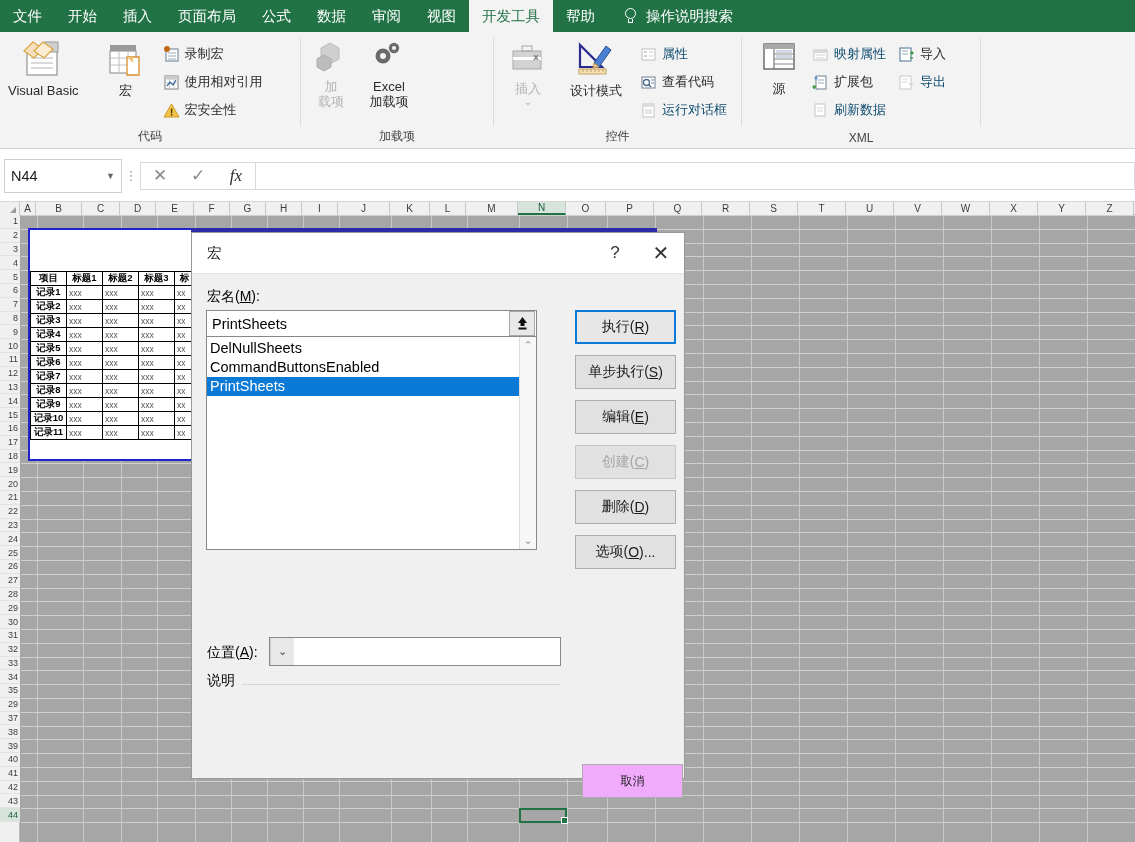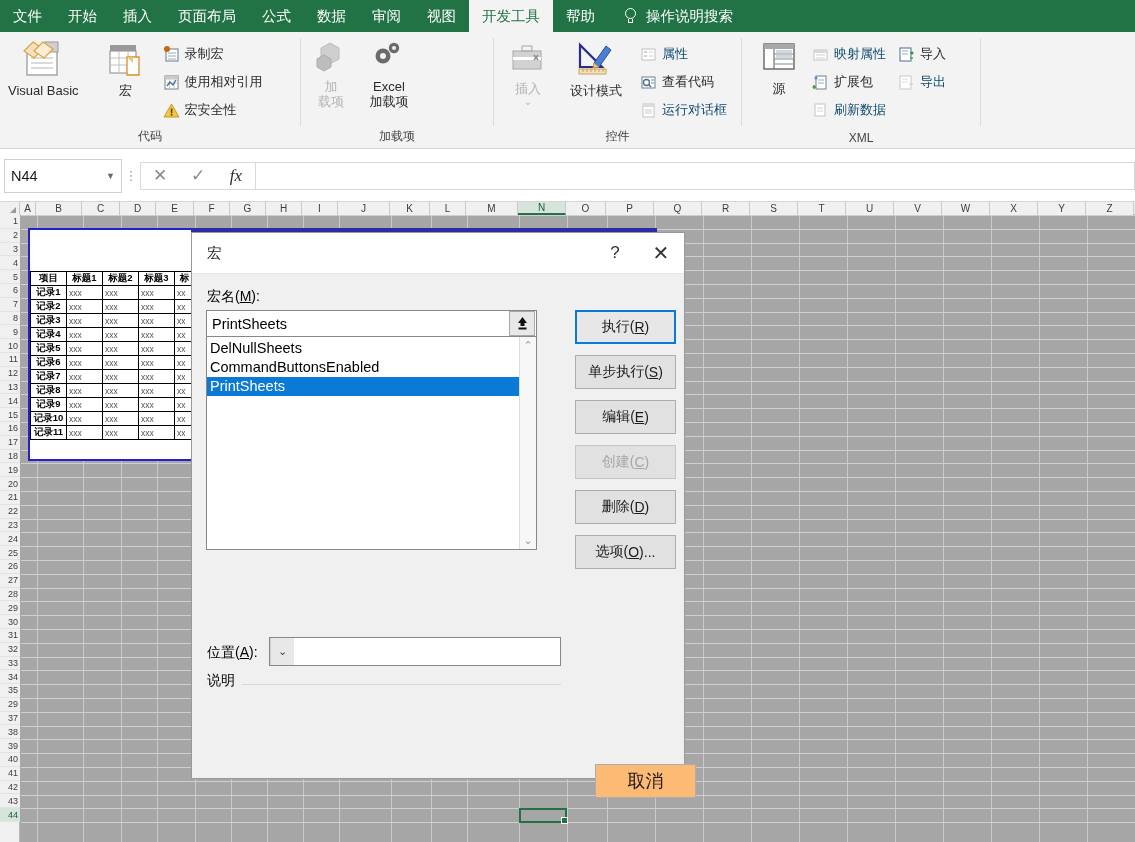--- a/index.html
+++ b/index.html
@@ -186,8 +186,8 @@
   .desc-rule { position:absolute; left:14px; top:410px; width:355px; height:1px; background:#d8d8d8; }
 
   .cancel-btn {
-    position:absolute; left:403px; top:490px; width:101px; height:34px;
-    background:#fdba74; border:1px solid #adadad; font-size:18px; color:#1b1b1b;
+    position:absolute; left:390px; top:490px; width:101px; height:34px;
+    background:#f0abfc; border:1px solid #adadad; font-size:12px; color:#1b1b1b;
     display:flex; align-items:center; justify-content:center;
   }
 </style>

